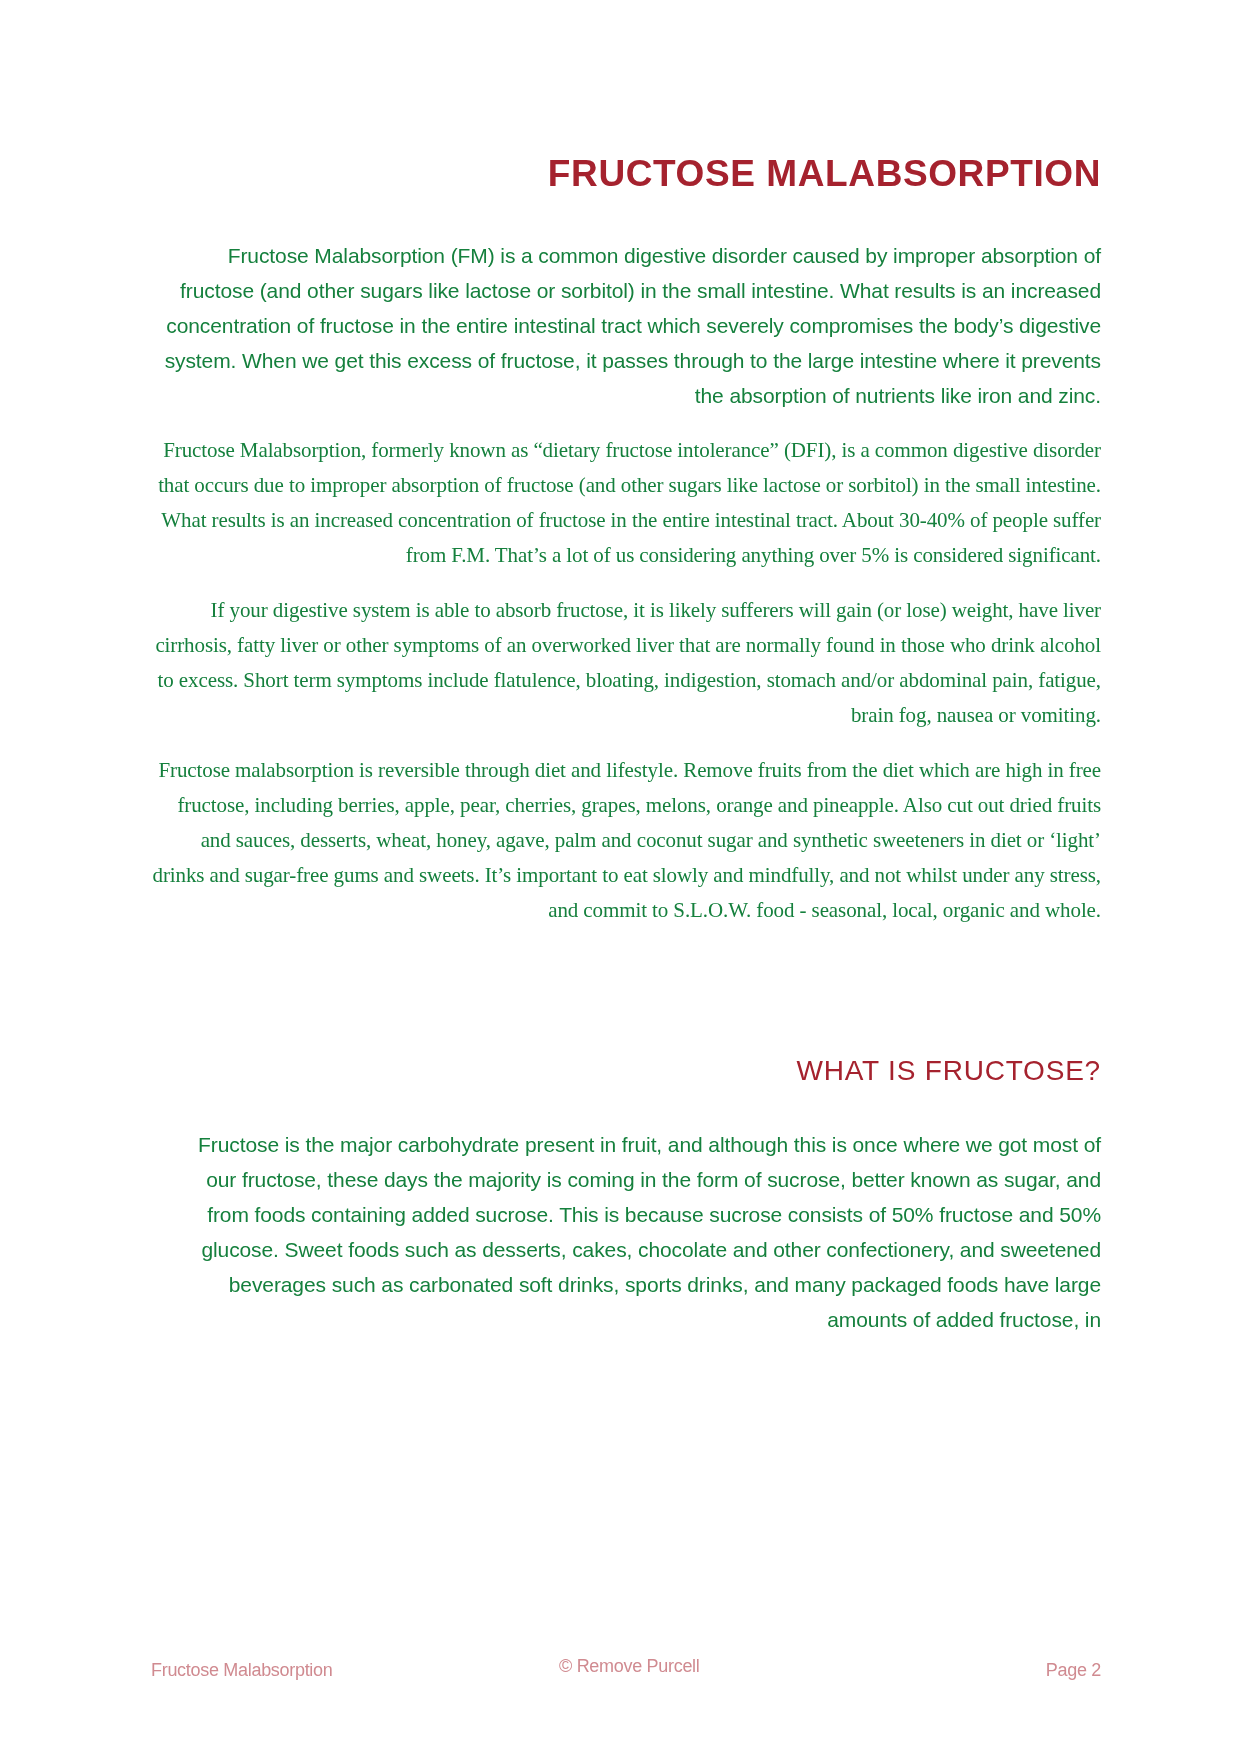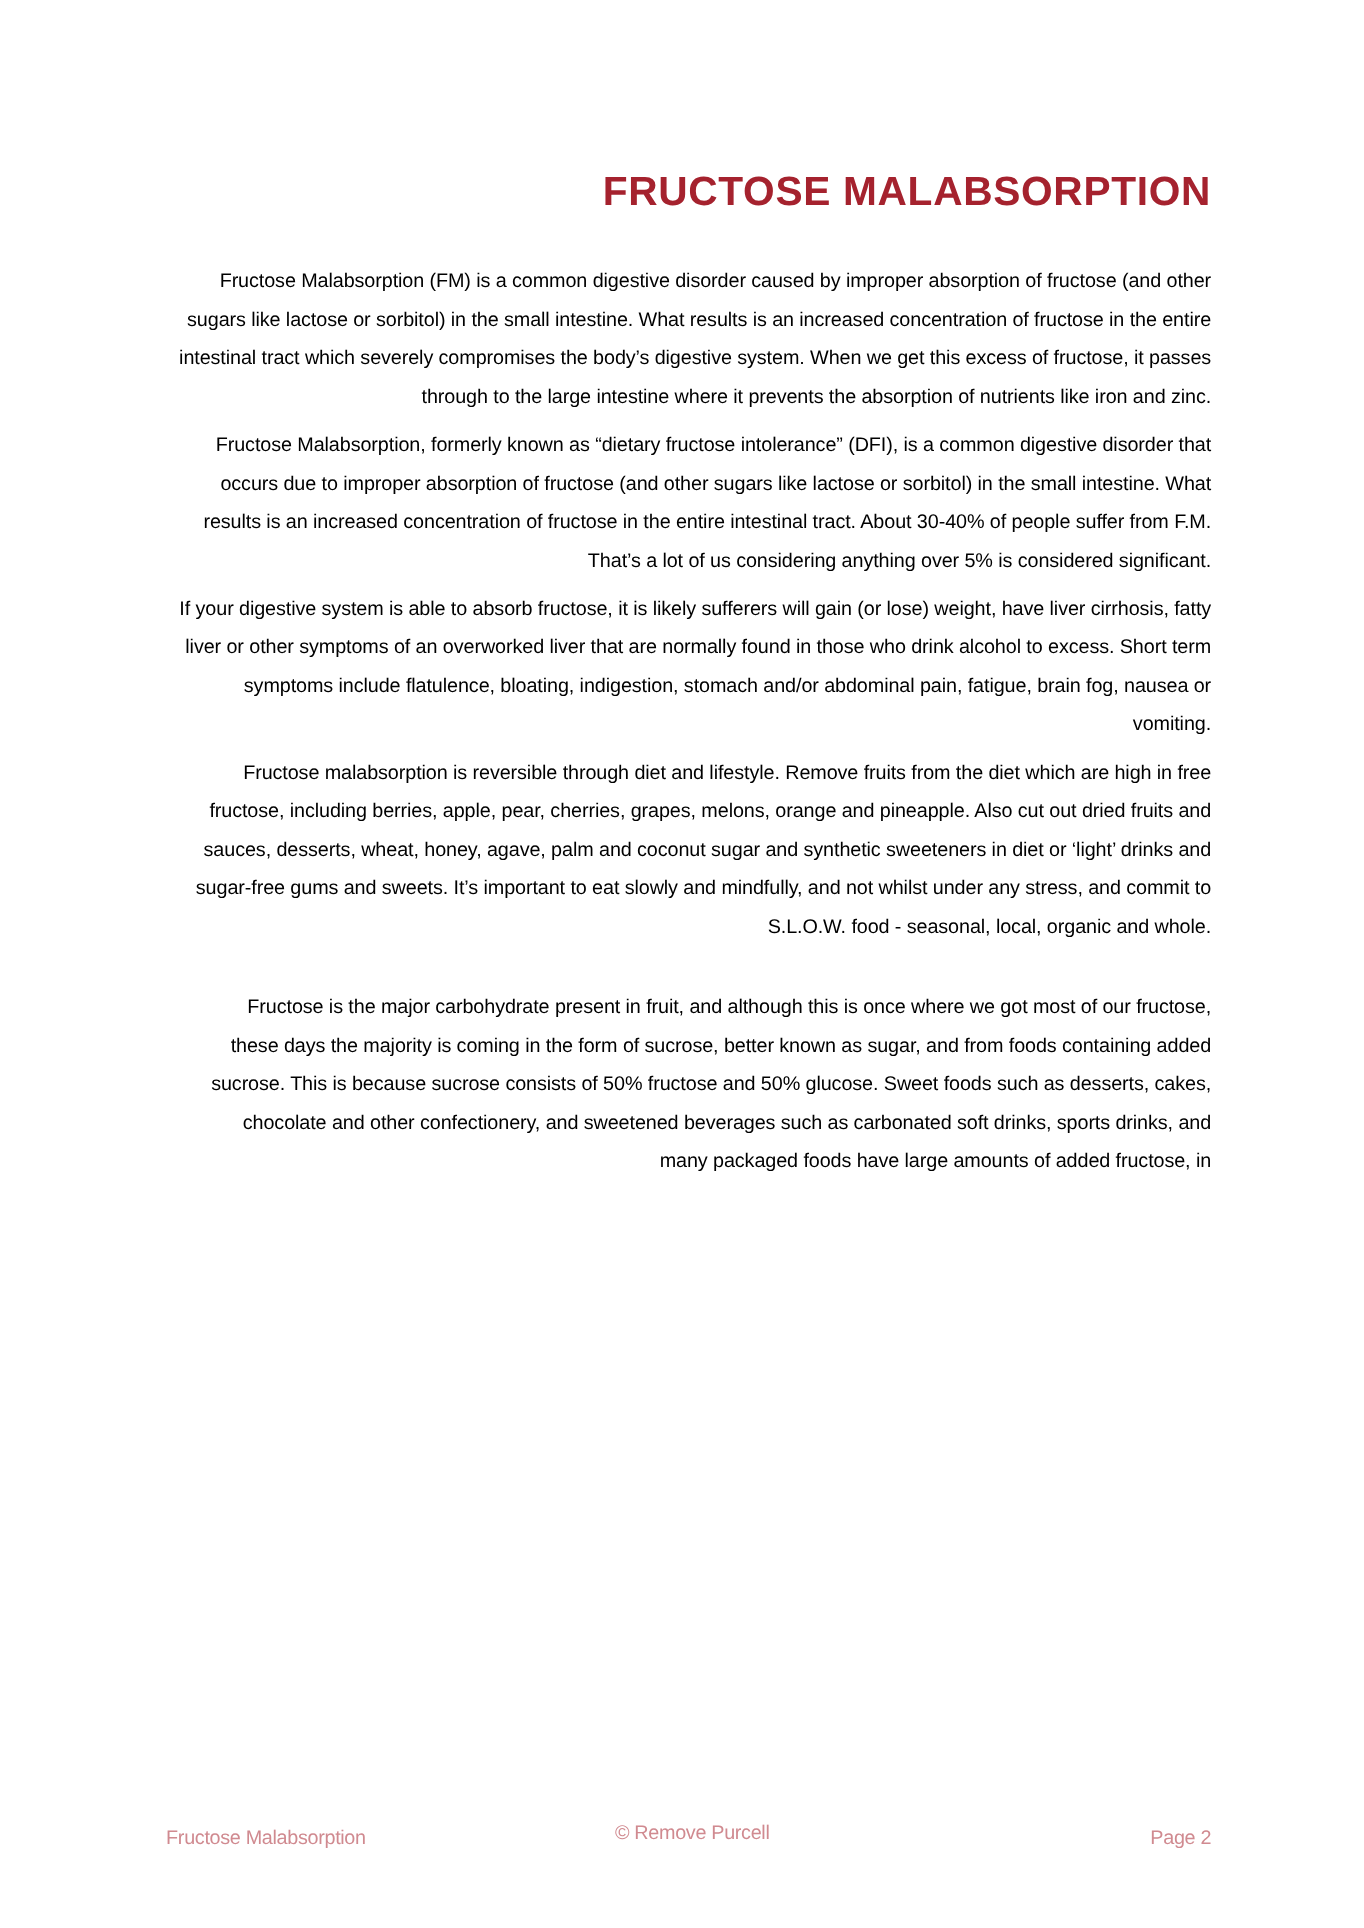--- a/index.html
+++ b/index.html
@@ -39,9 +39,9 @@
     }
     .para {
       margin: 0;
-      font-size: 18px;
+      font-size: 21px;
       line-height: 35px;
-      color: #000000;
+      color: #15803d;
       letter-spacing: -0.1px;
     }
     .p1 { margin-top: 42px; }

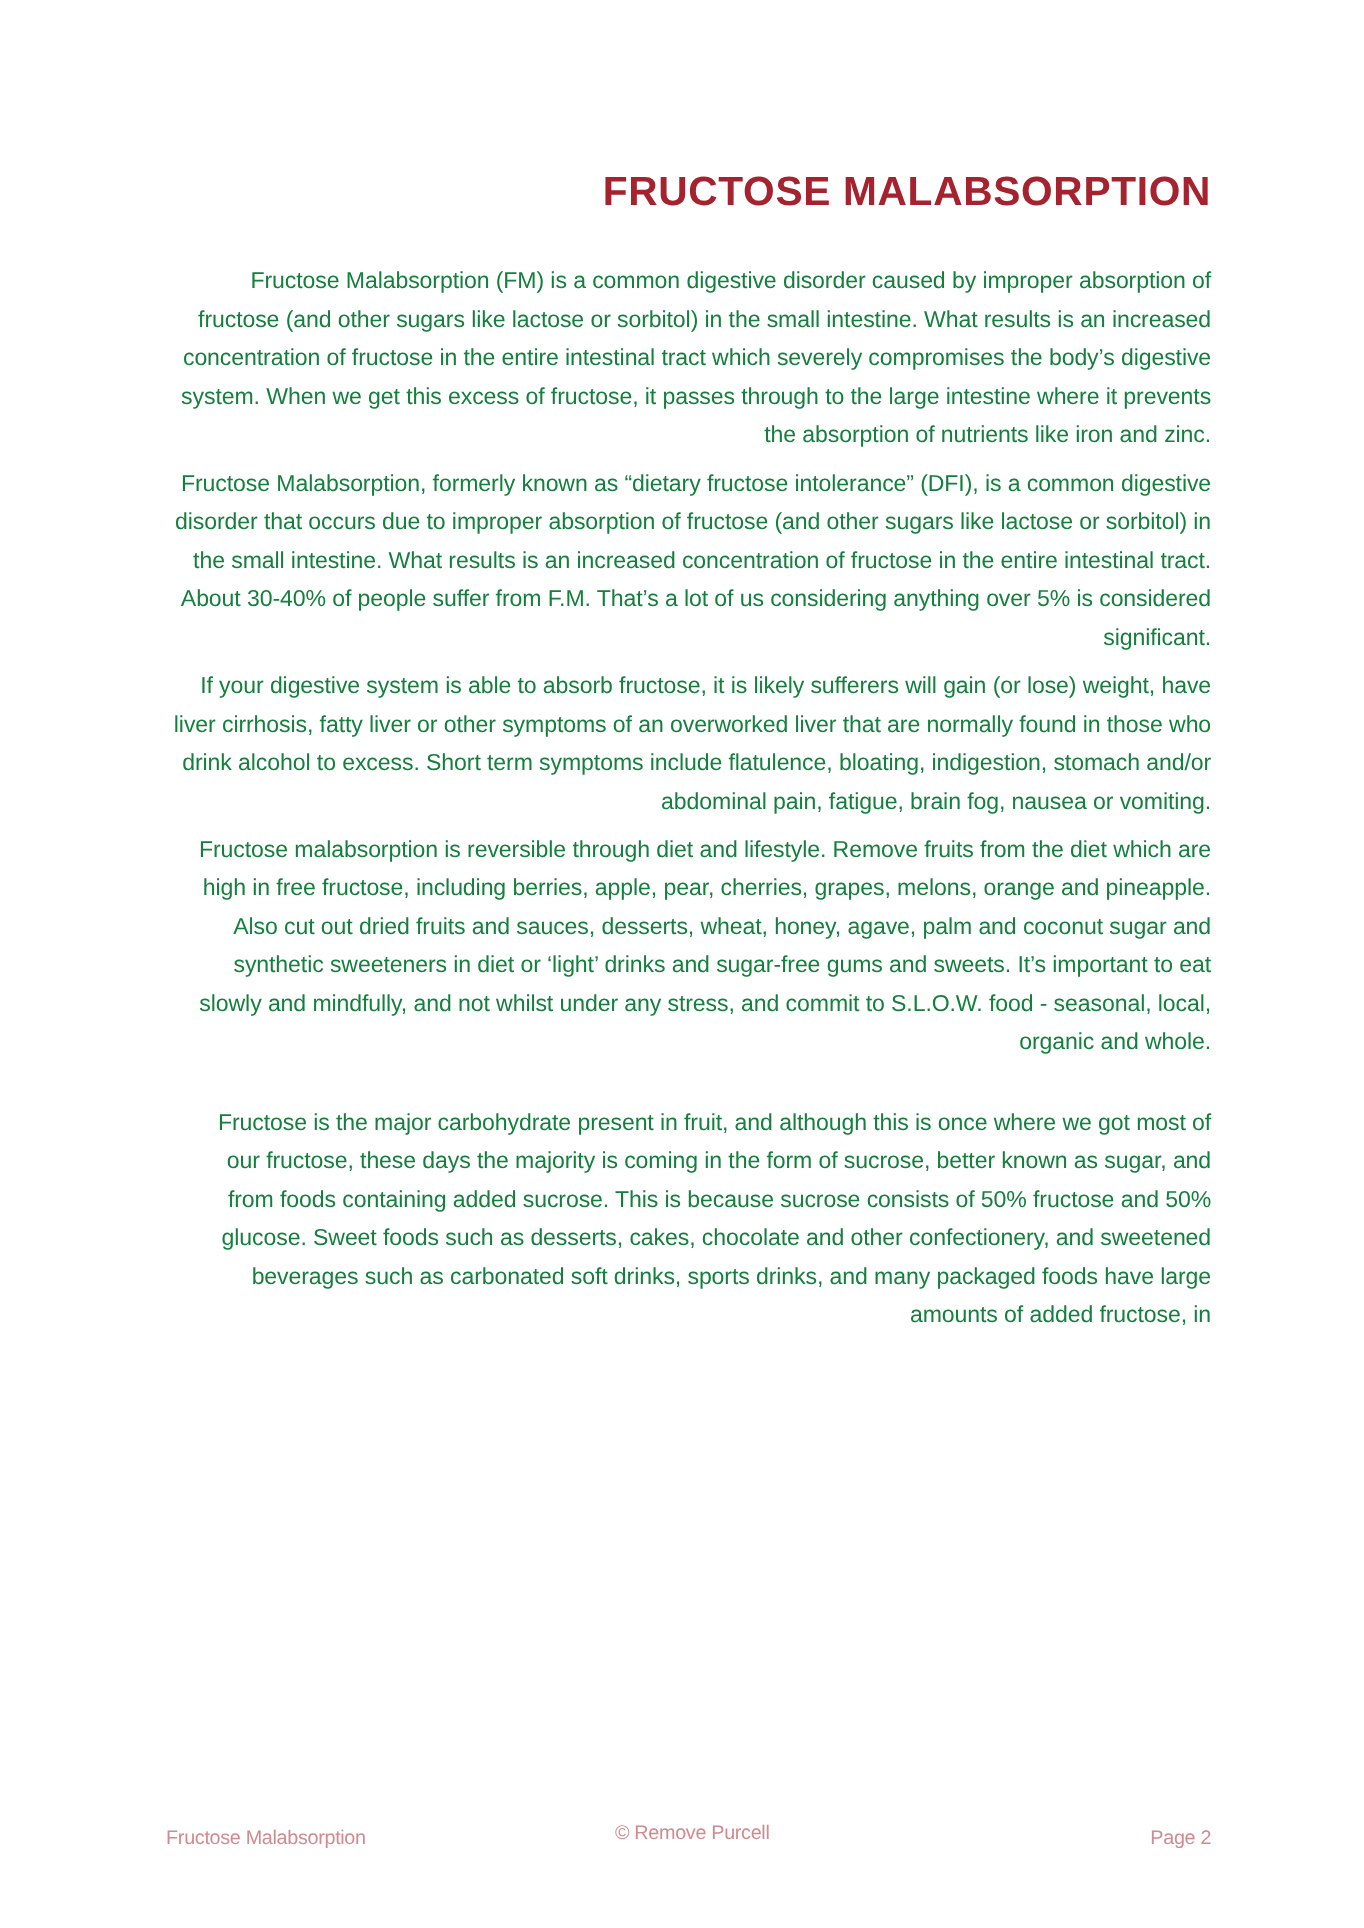--- a/index.html
+++ b/index.html
@@ -45,7 +45,7 @@
       letter-spacing: -0.1px;
     }
     .p1 { margin-top: 42px; }
-    .p-gap { margin-top: 9px; }
+    .p-gap { margin-top: 20px; font-family: Liberation Serif, serif; }
     h2.sub-title {
       margin: 0;
       margin-top: 125px;

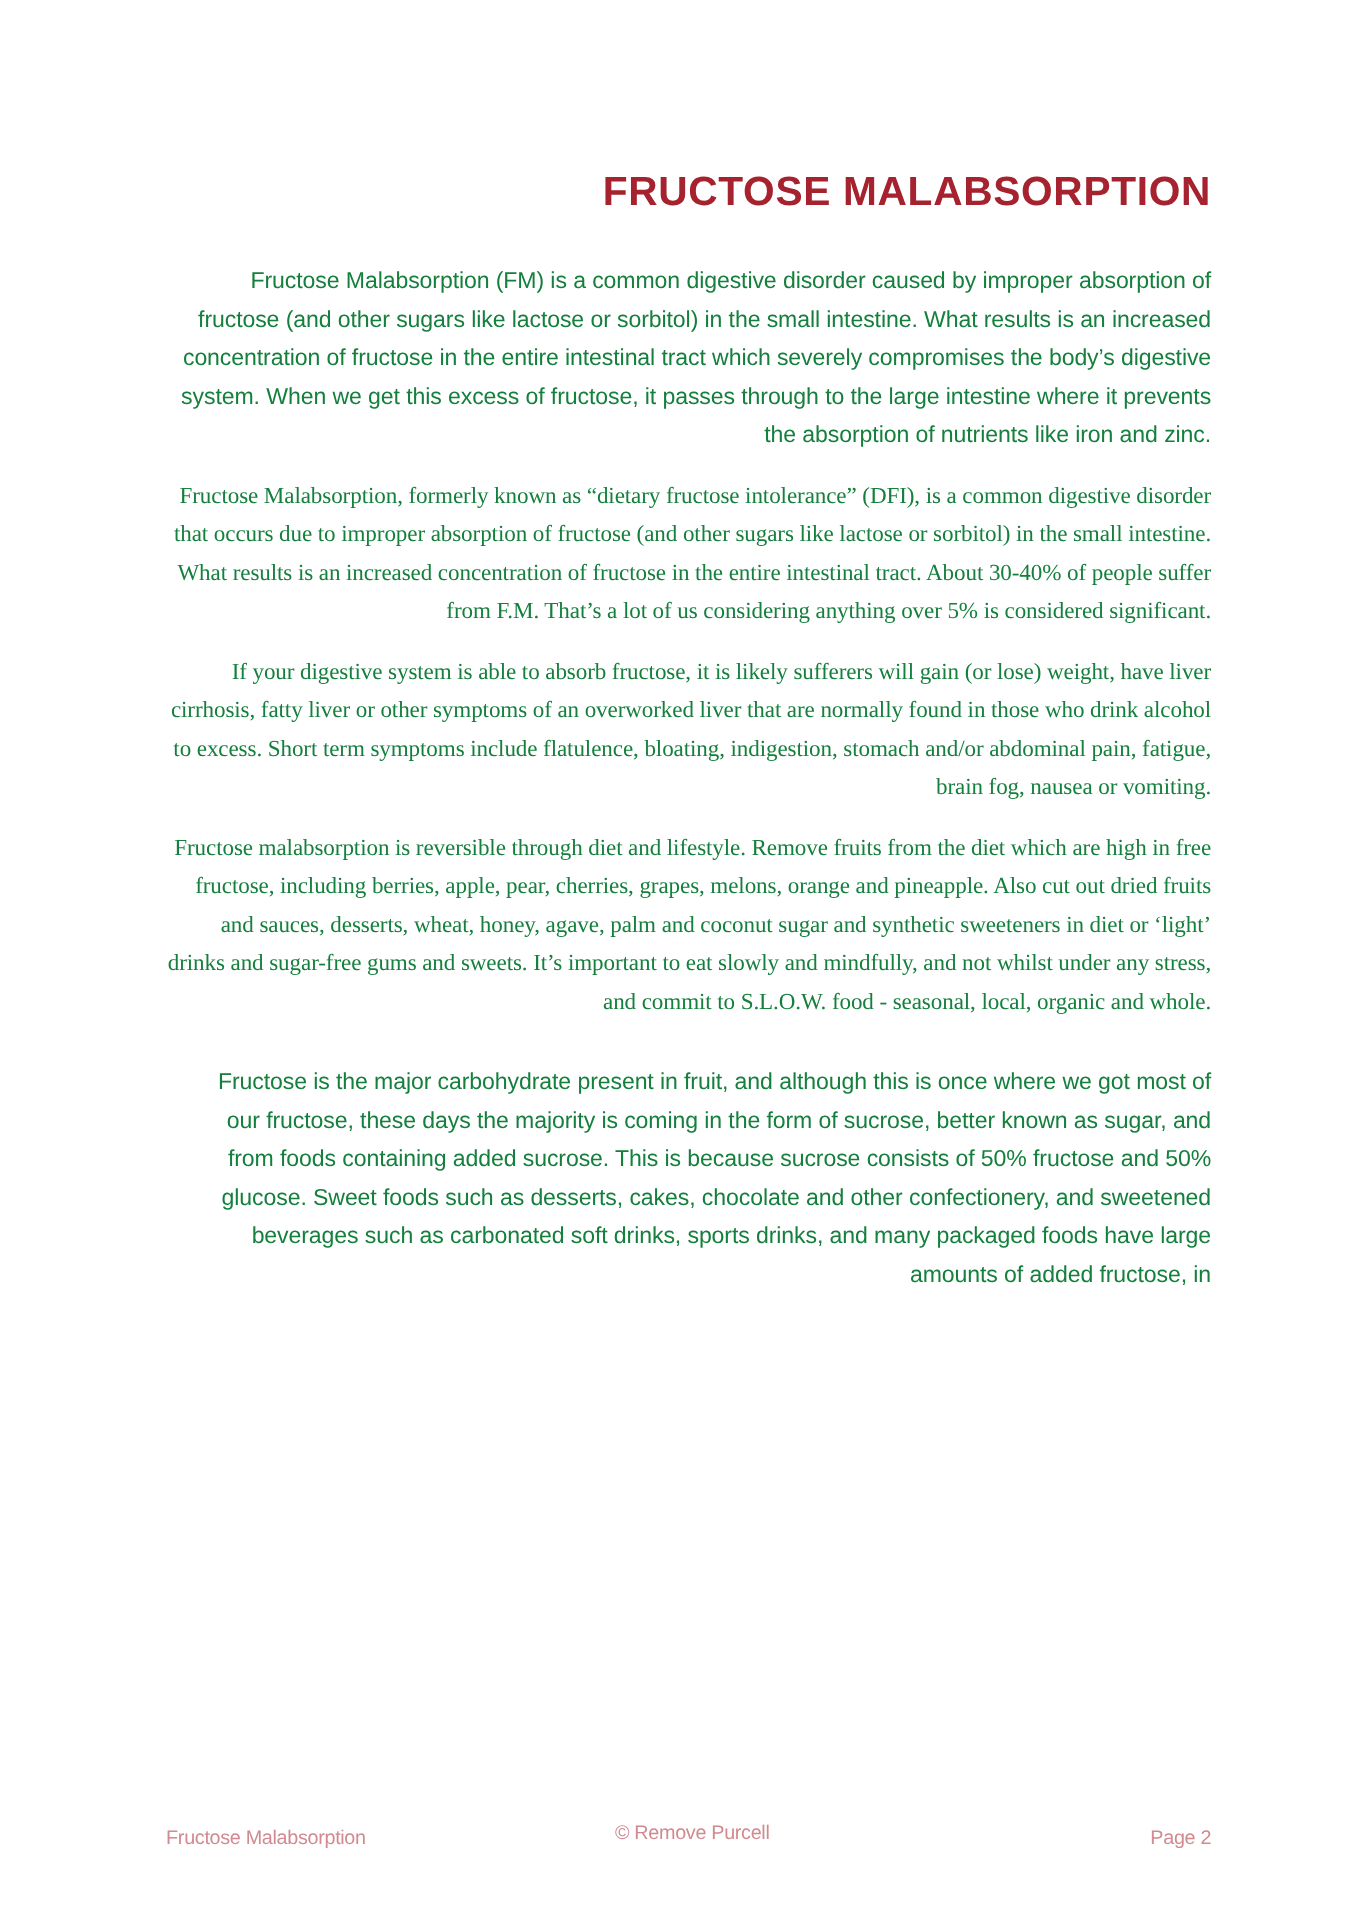--- a/index.html
+++ b/index.html
@@ -83,6 +83,7 @@
     <p class="para p-gap">If your digestive system is able to absorb fructose, it is likely sufferers will gain (or lose) weight, have liver cirrhosis, fatty liver or other symptoms of an overworked liver that are normally found in those who drink alcohol to excess. Short term symptoms include flatulence, bloating, indigestion, stomach and/or abdominal pain, fatigue, brain fog, nausea or vomiting.</p>
     <p class="para p-gap">Fructose malabsorption is reversible through diet and lifestyle. Remove fruits from the diet which are high in free fructose, including berries, apple, pear, cherries, grapes, melons, orange and pineapple. Also cut out dried fruits and sauces, desserts, wheat, honey, agave, palm and coconut sugar and synthetic sweeteners in diet or ‘light’ drinks and sugar-free gums and sweets. It’s important to eat slowly and mindfully, and not whilst under any stress, and commit to S.L.O.W. food - seasonal, local, organic and whole.</p>
 
+    <h2 class="sub-title">WHAT IS FRUCTOSE?</h2>
     <p class="para p6">Fructose is the major carbohydrate present in fruit, and although this is once where we got most of our fructose, these days the majority is coming in the form of sucrose, better known as sugar, and from foods containing added sucrose. This is because sucrose consists of 50% fructose and 50% glucose. Sweet foods such as desserts, cakes, chocolate and other confectionery, and sweetened beverages such as carbonated soft drinks, sports drinks, and many packaged foods have large amounts of added fructose, in</p>
   </div>
 

